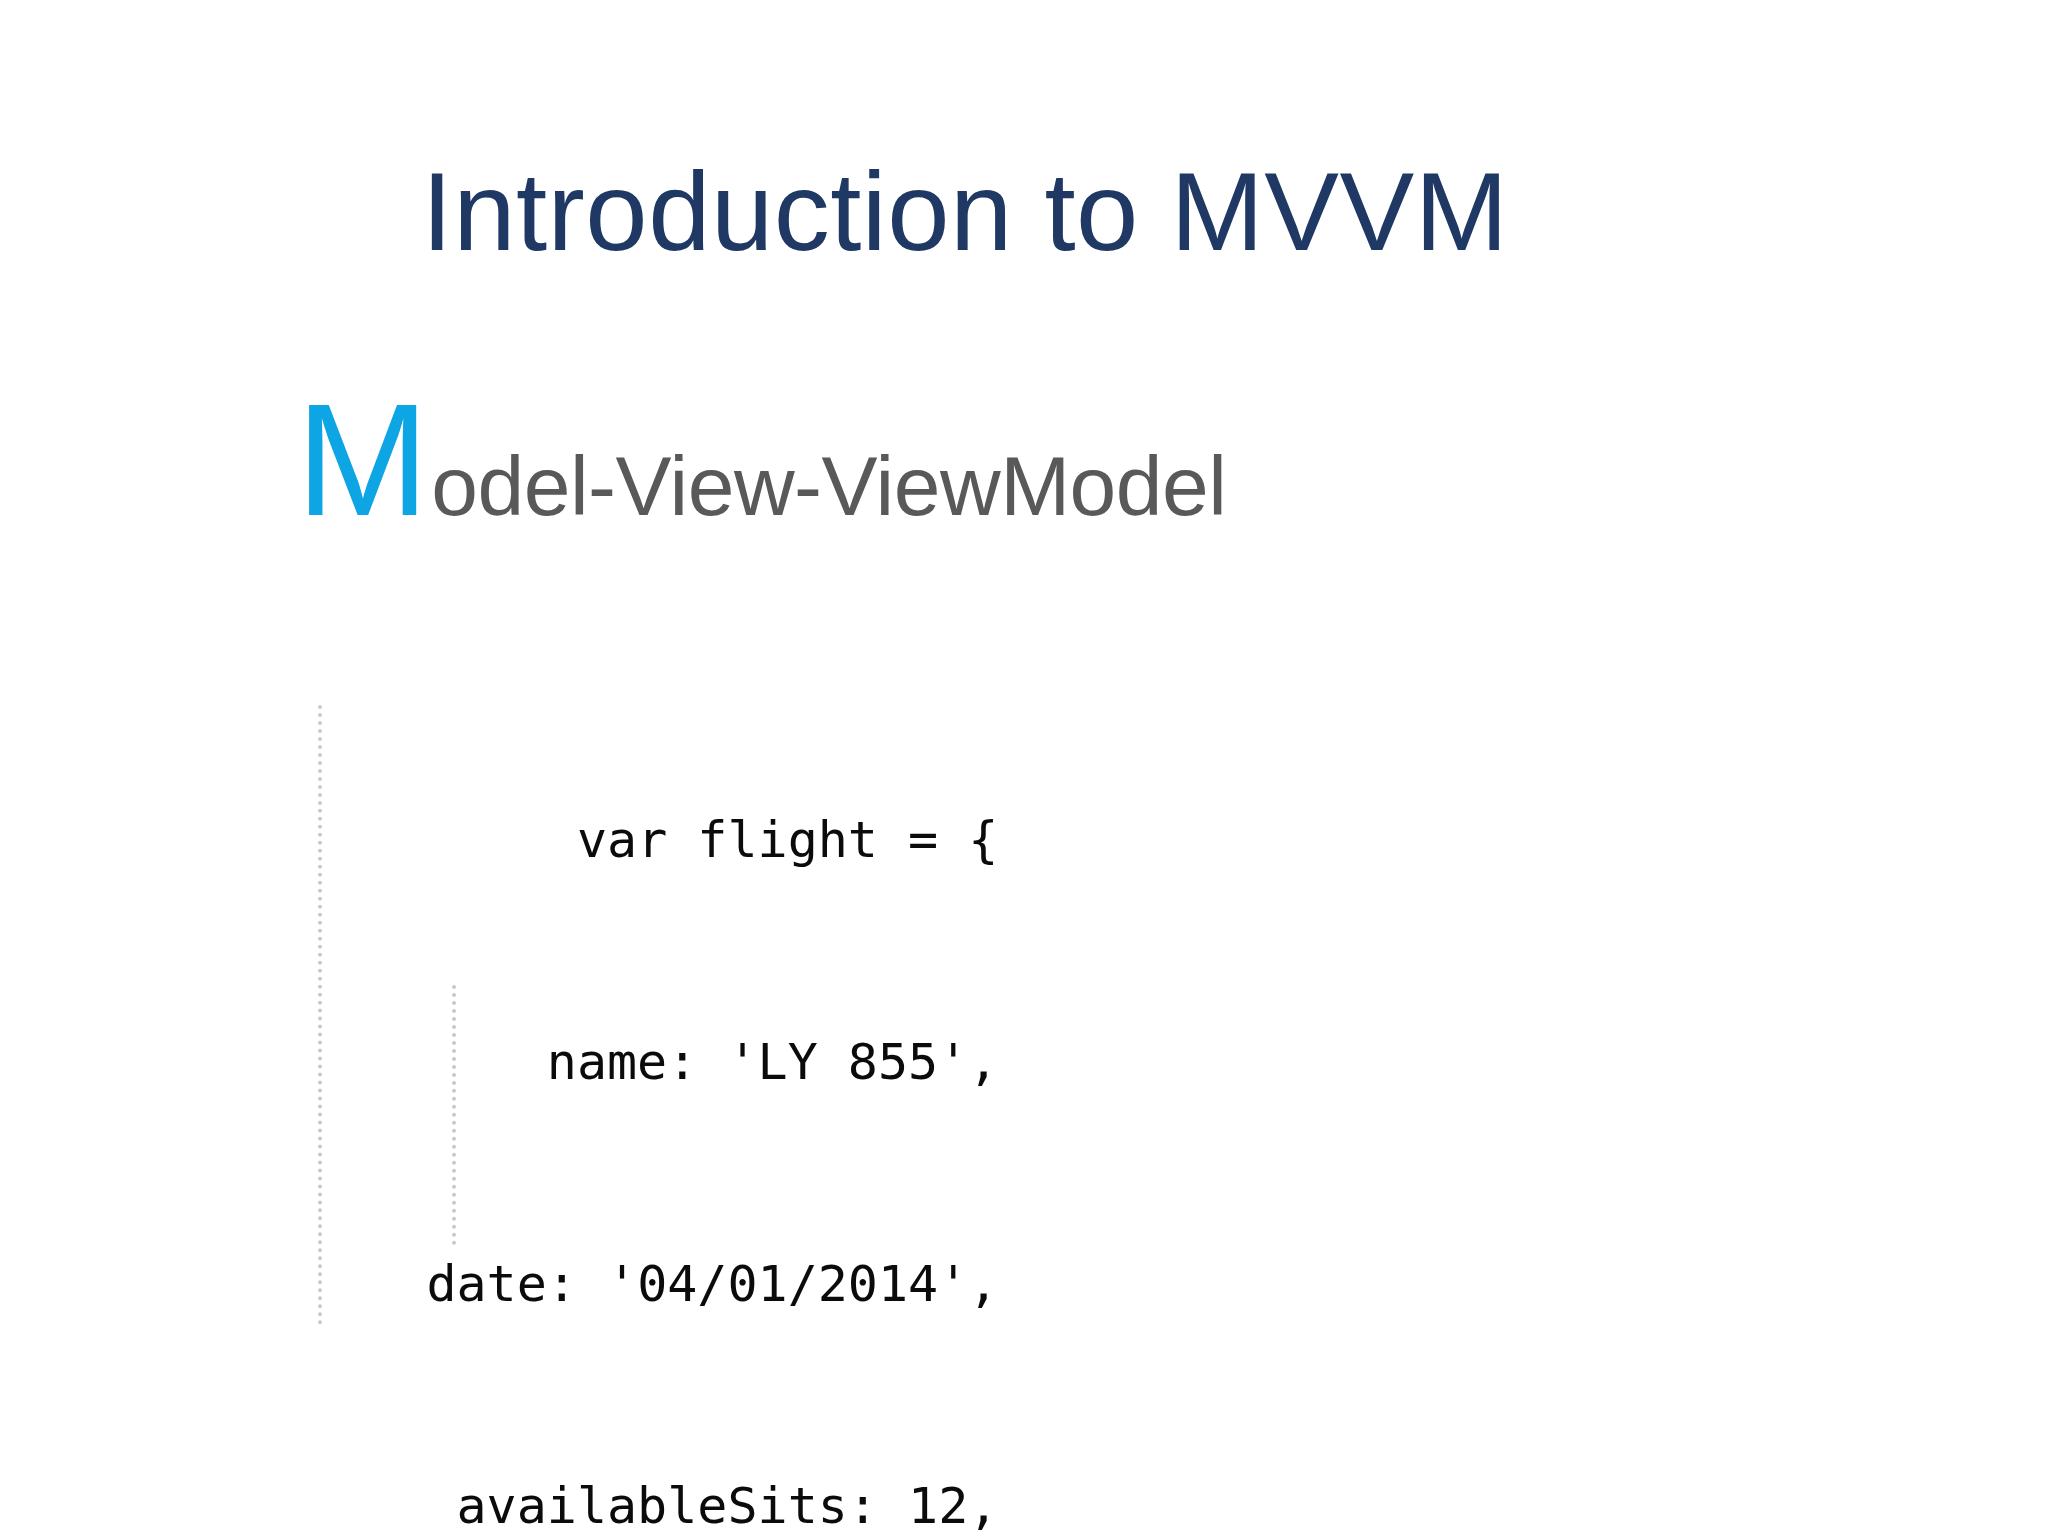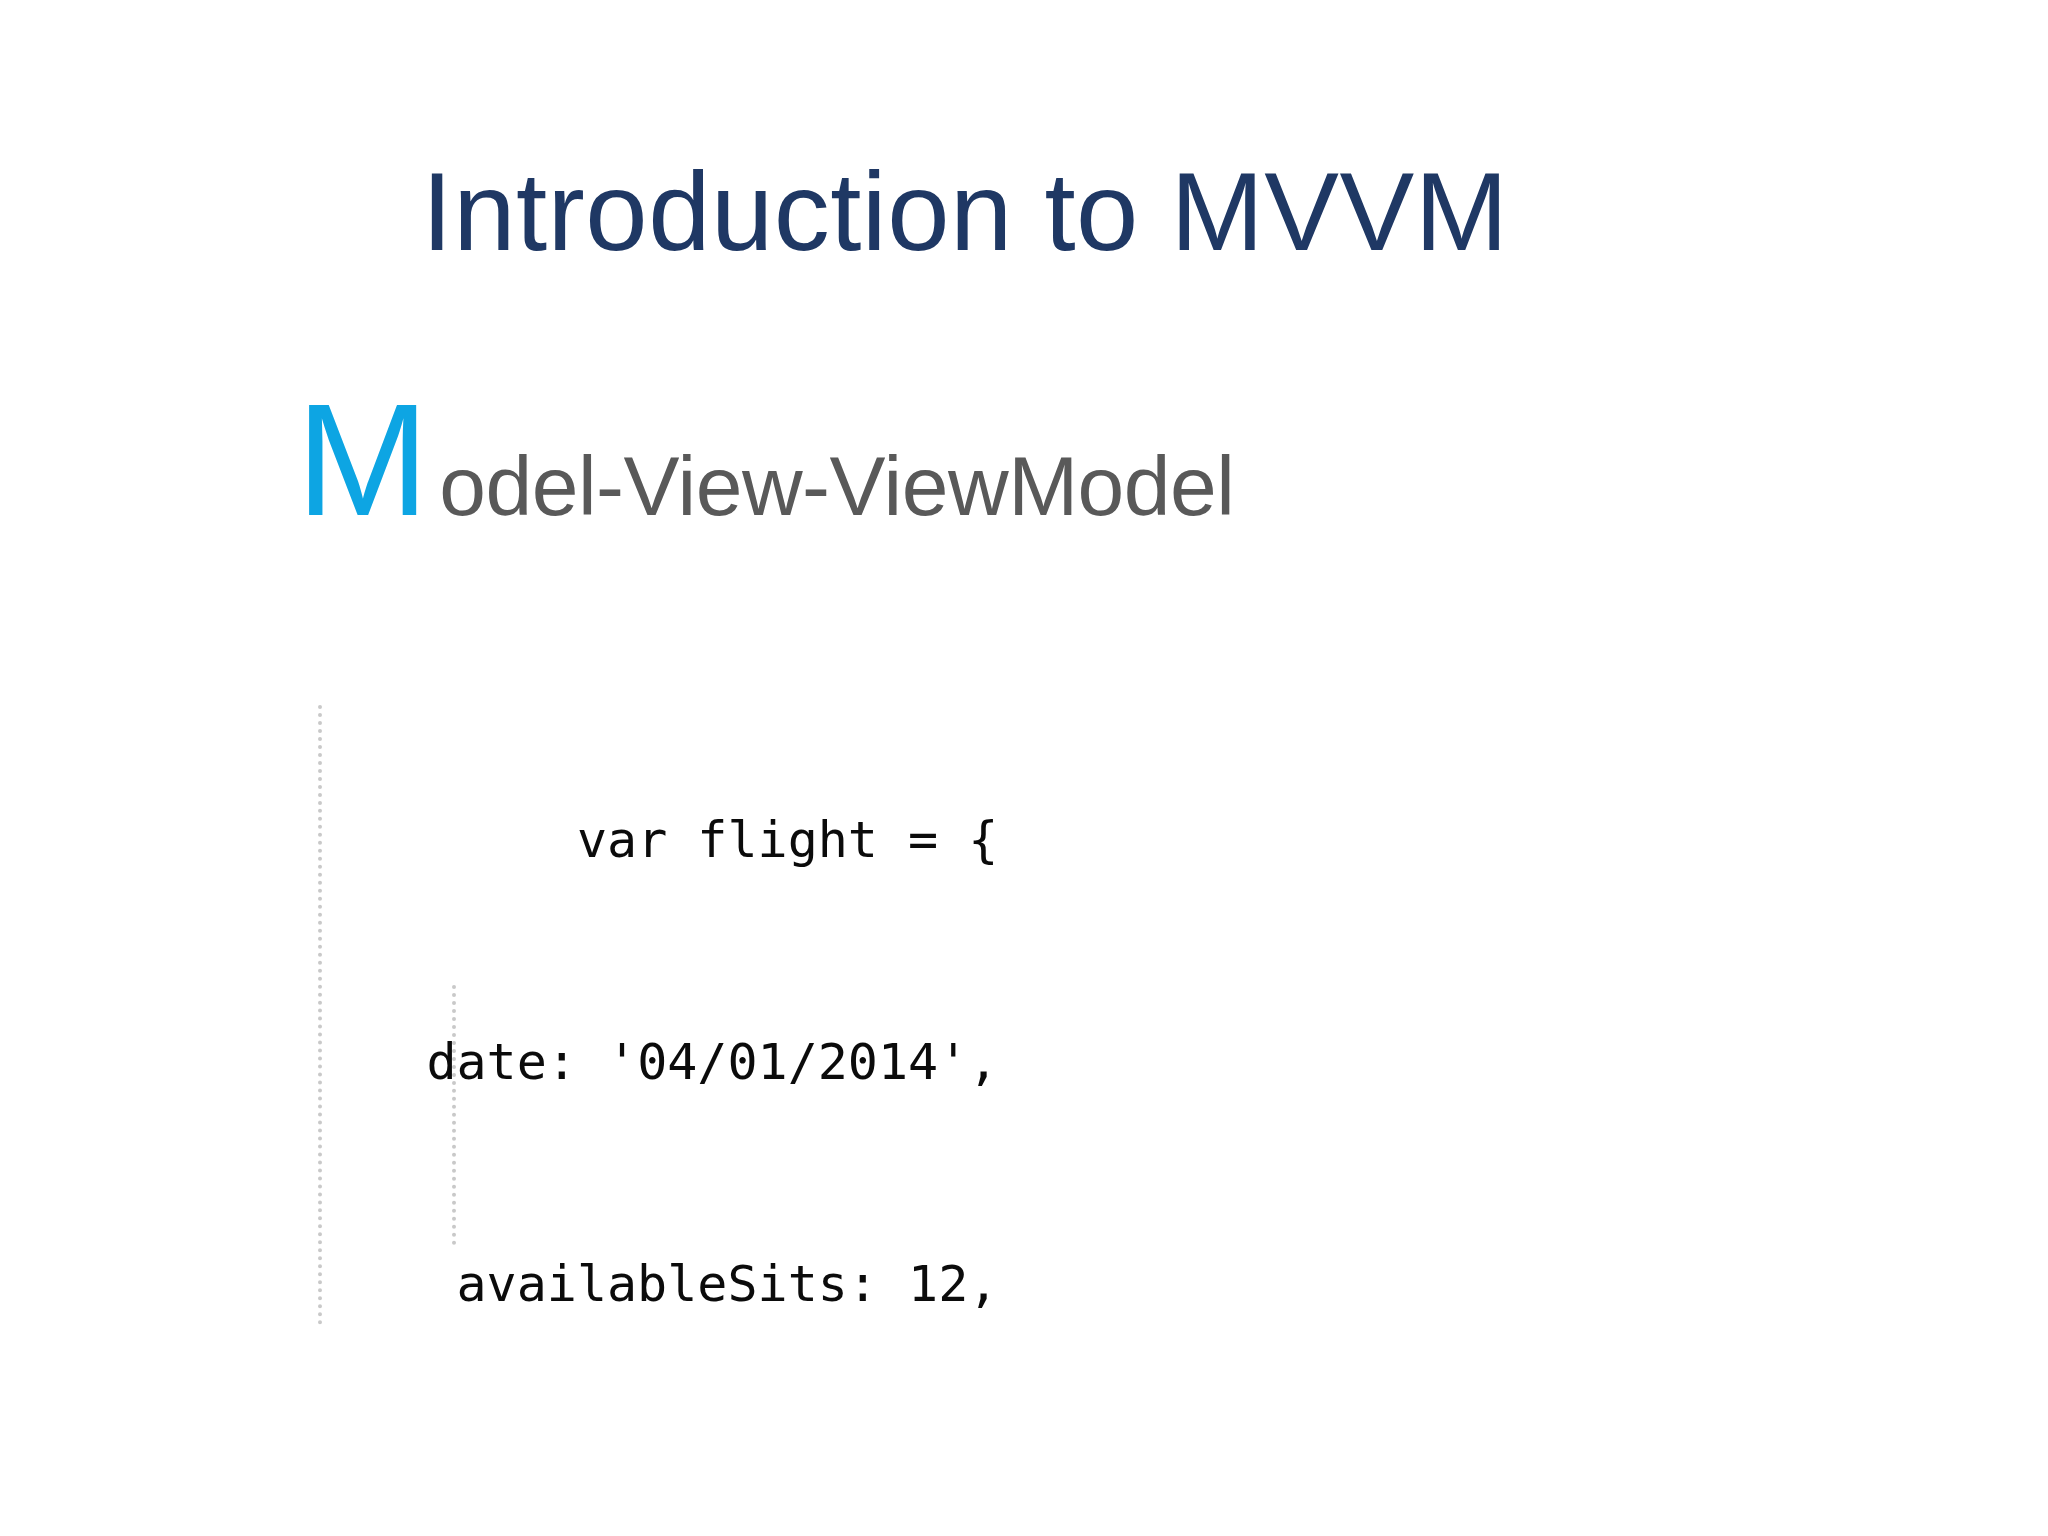--- a/index.html
+++ b/index.html
@@ -62,7 +62,7 @@
     line-height: 1;
     color: #595959;
     letter-spacing: -0.5px;
-    margin-left: 12px;
+    margin-left: 4px;
   }
 
   

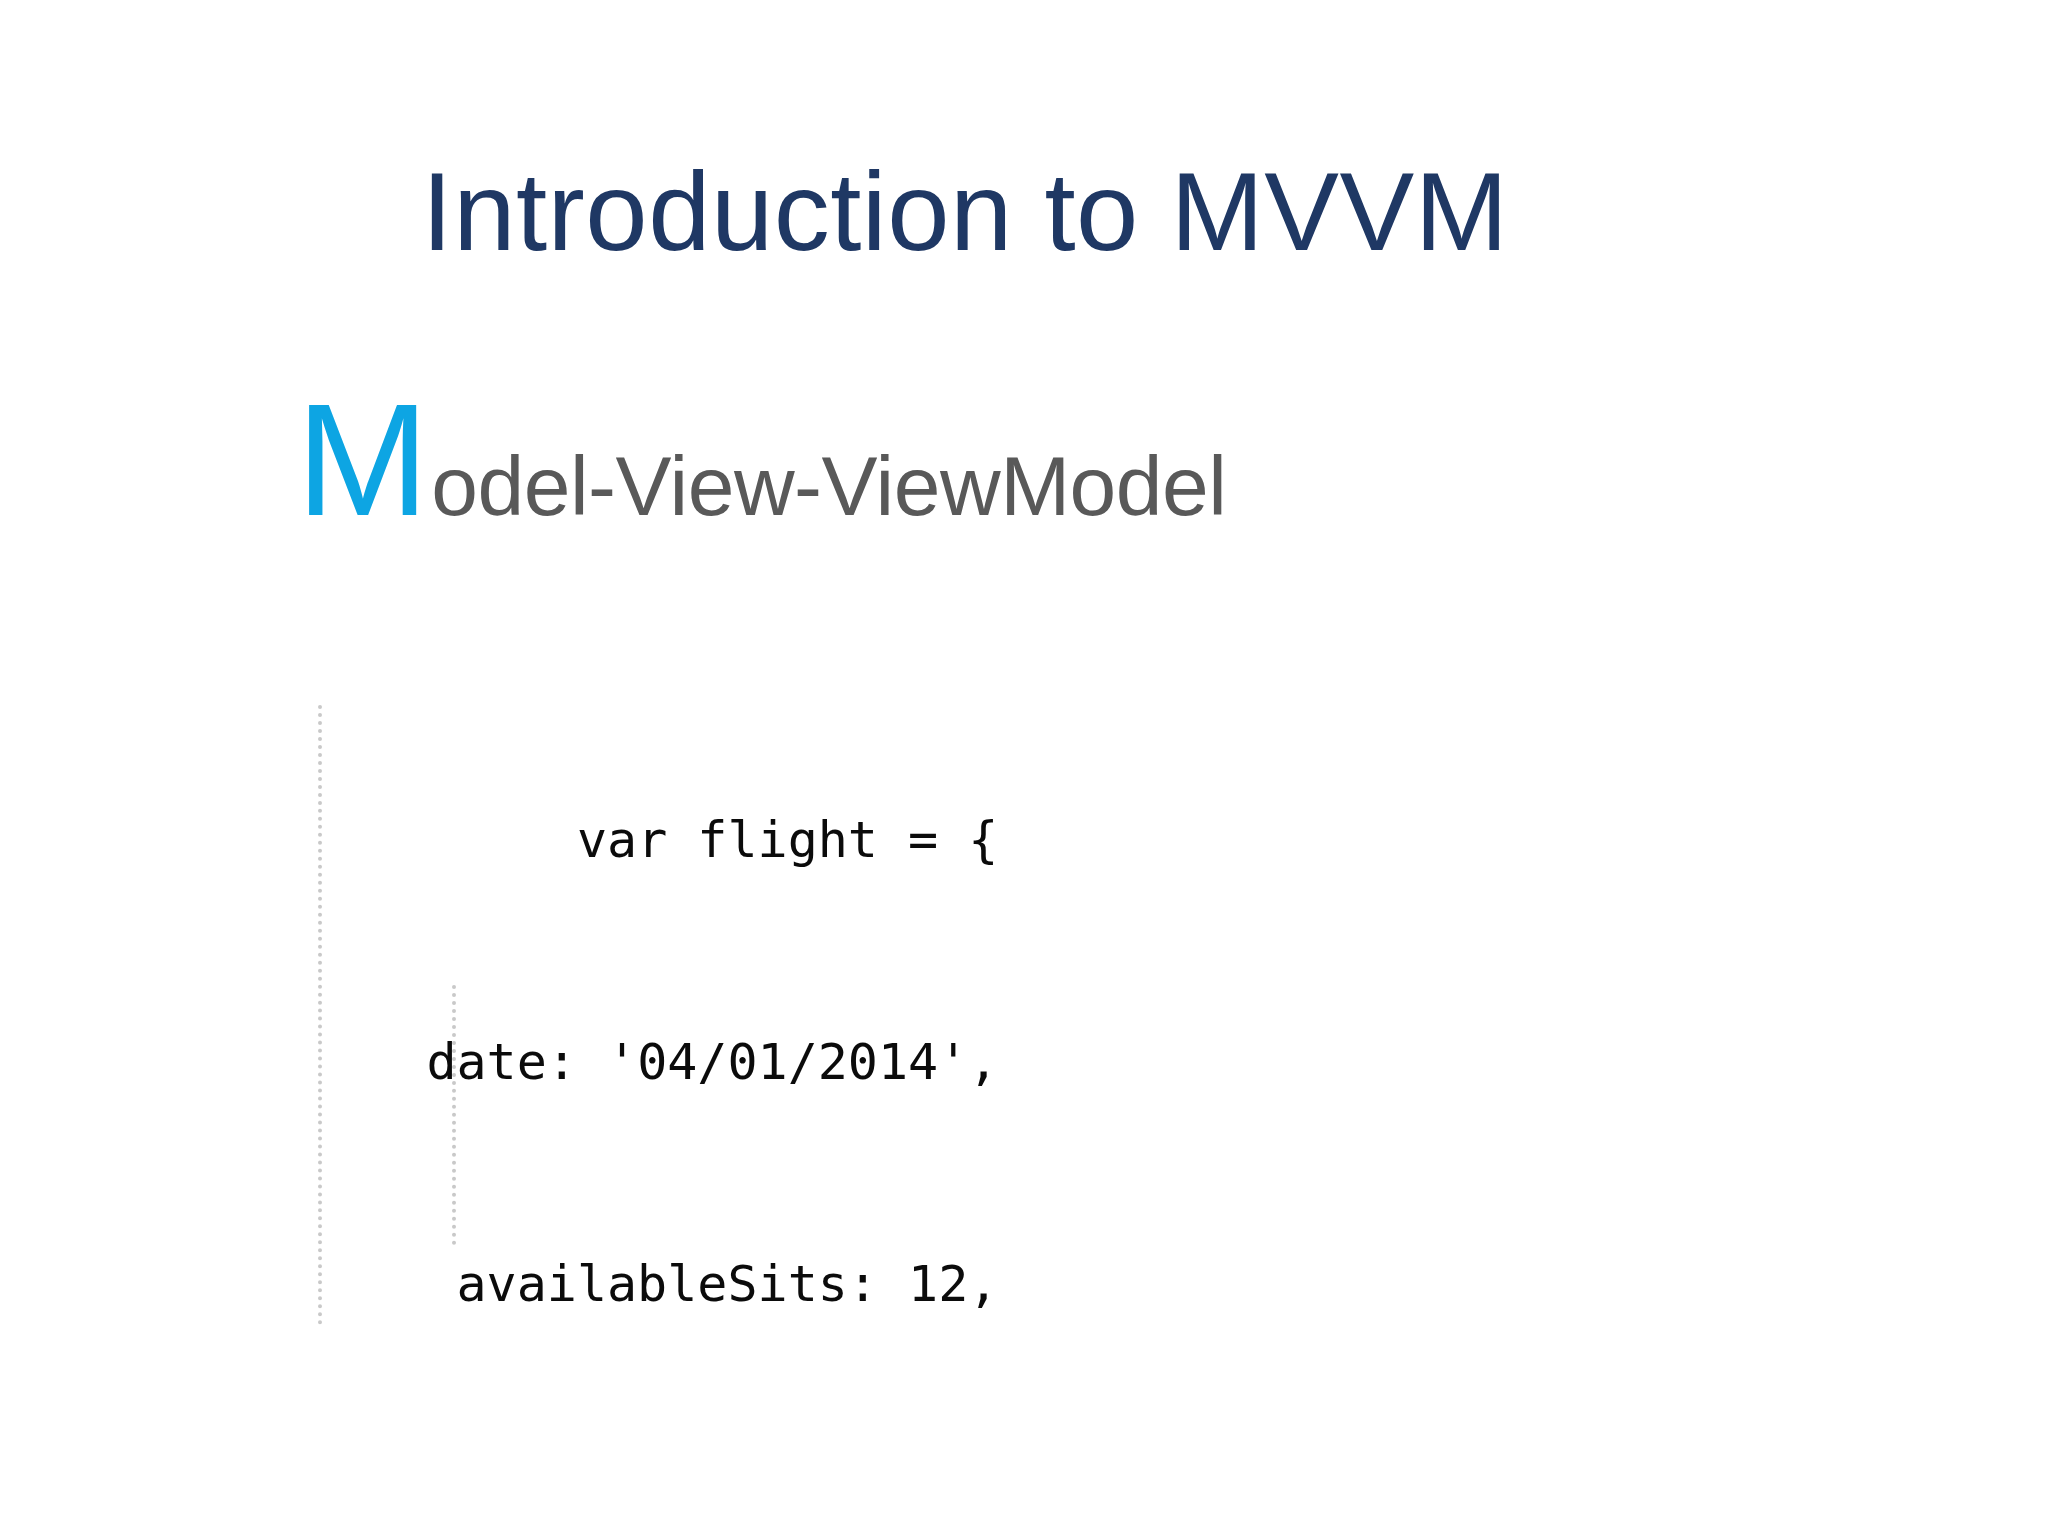--- a/index.html
+++ b/index.html
@@ -117,6 +117,7 @@
 
   <div class="code-block">
     <div class="code-line">var flight = {</div>
+    <div class="code-line">    name: 'LY 855',</div>
     <div class="code-line">    date: '04/01/2014',</div>
     <div class="code-line">    availableSits: 12,</div>
     

